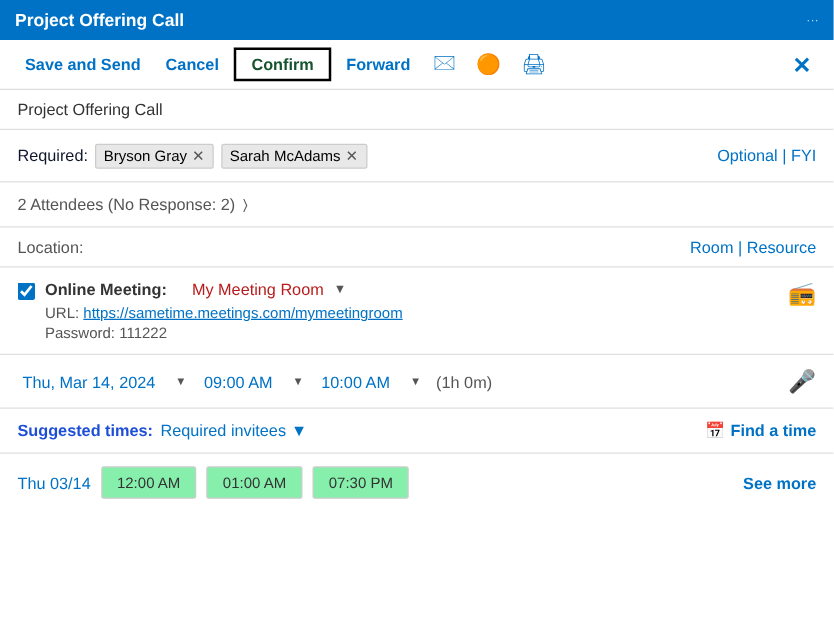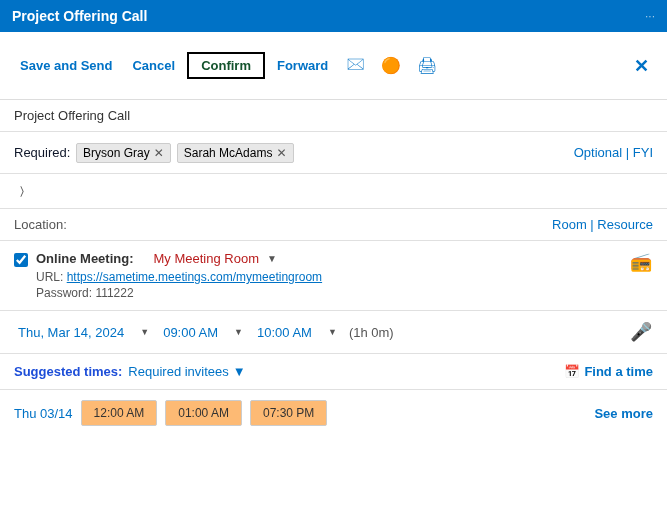--- a/index.html
+++ b/index.html
@@ -39,7 +39,7 @@
       display: flex;
       align-items: center;
       gap: 4px;
-      height: 68px;
+      height: 40px;
     }
     .toolbar-btn {
       background: none;

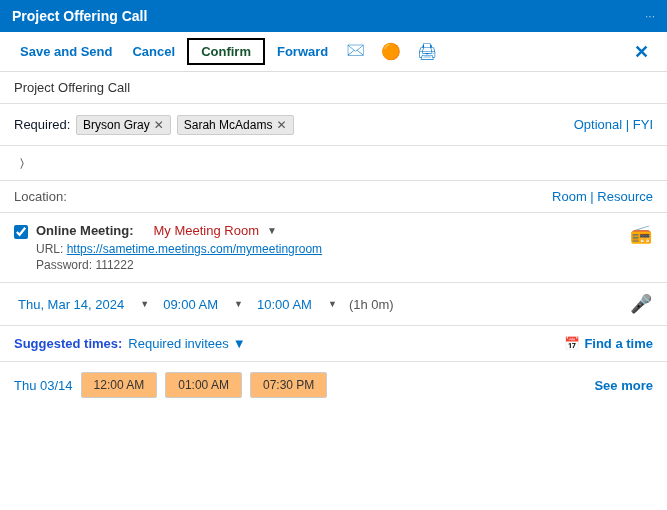--- a/index.html
+++ b/index.html
@@ -377,6 +377,7 @@
   </div>
 
   <div class="attendees-row">
+    <span class="attendees-text">2 Attendees (No Response: 2)</span>
     <span class="chevron-right">〉</span>
   </div>
 

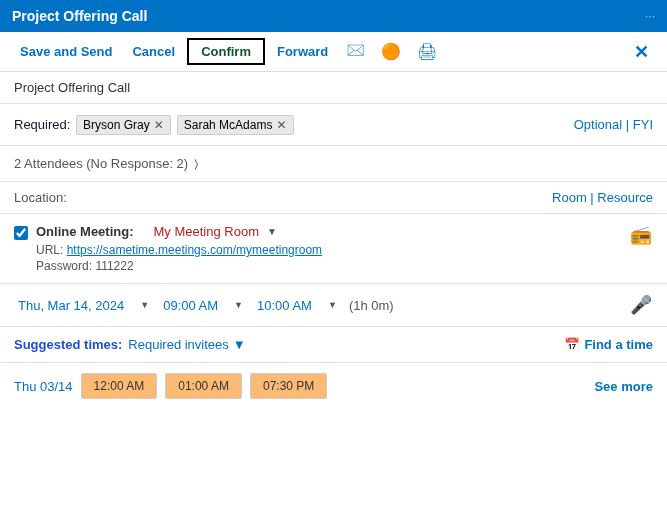--- a/index.html
+++ b/index.html
@@ -313,7 +313,7 @@
     }
     .time-slot-btn {
       border: 1px solid #ccc;
-      background: #fdba74;
+      background: #86efac;
       padding: 5px 12px;
       font-size: 12px;
       cursor: pointer;

